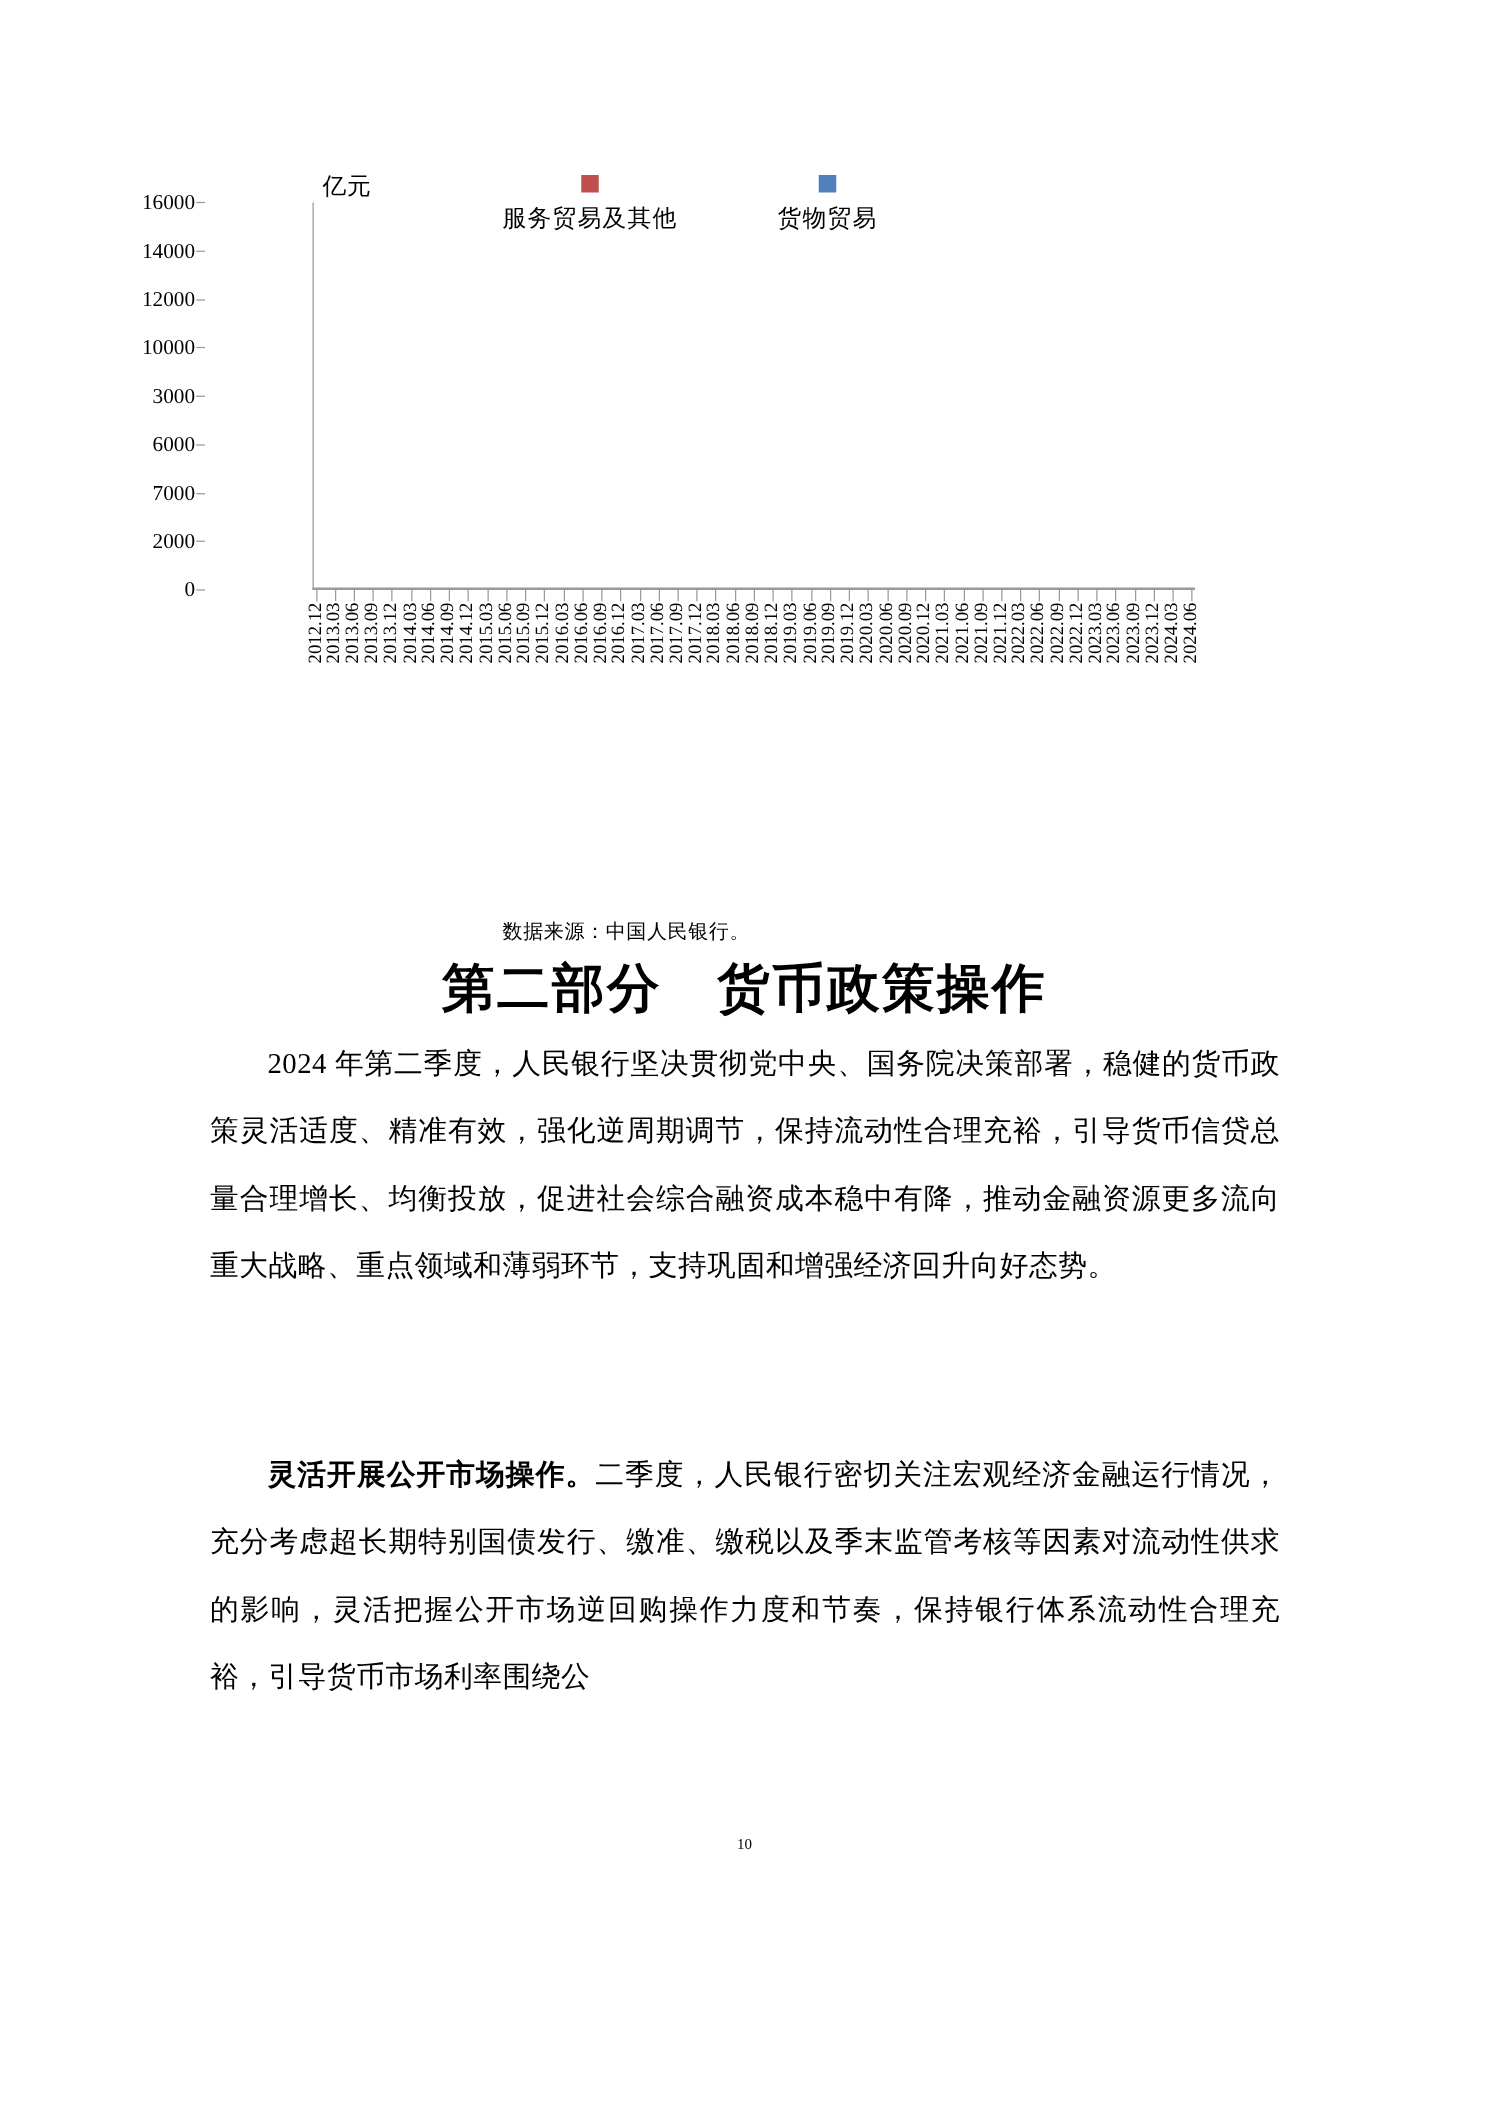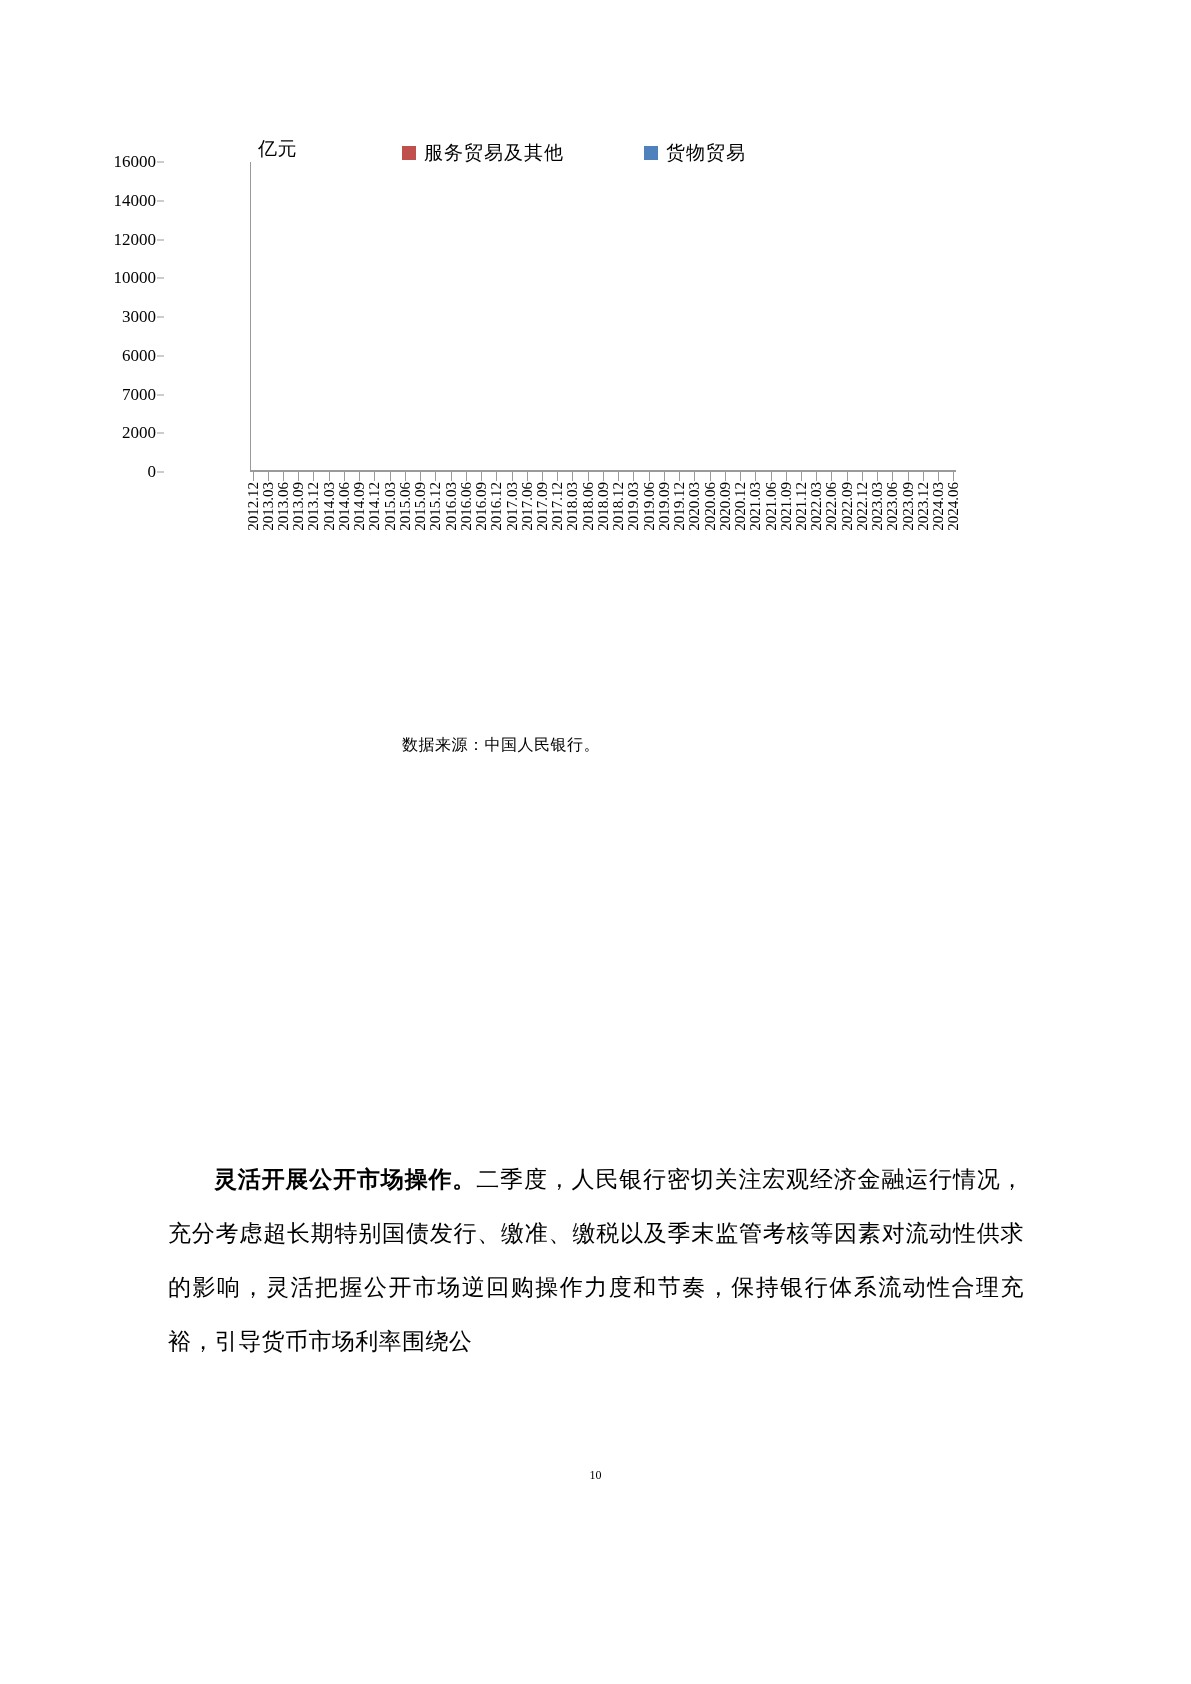--- a/index.html
+++ b/index.html
@@ -60,6 +60,7 @@
     align-items: center;
     gap: 8px;
     white-space: nowrap;
+    flex-direction: column;
   }
   .legend-swatch {
     width: 14px;

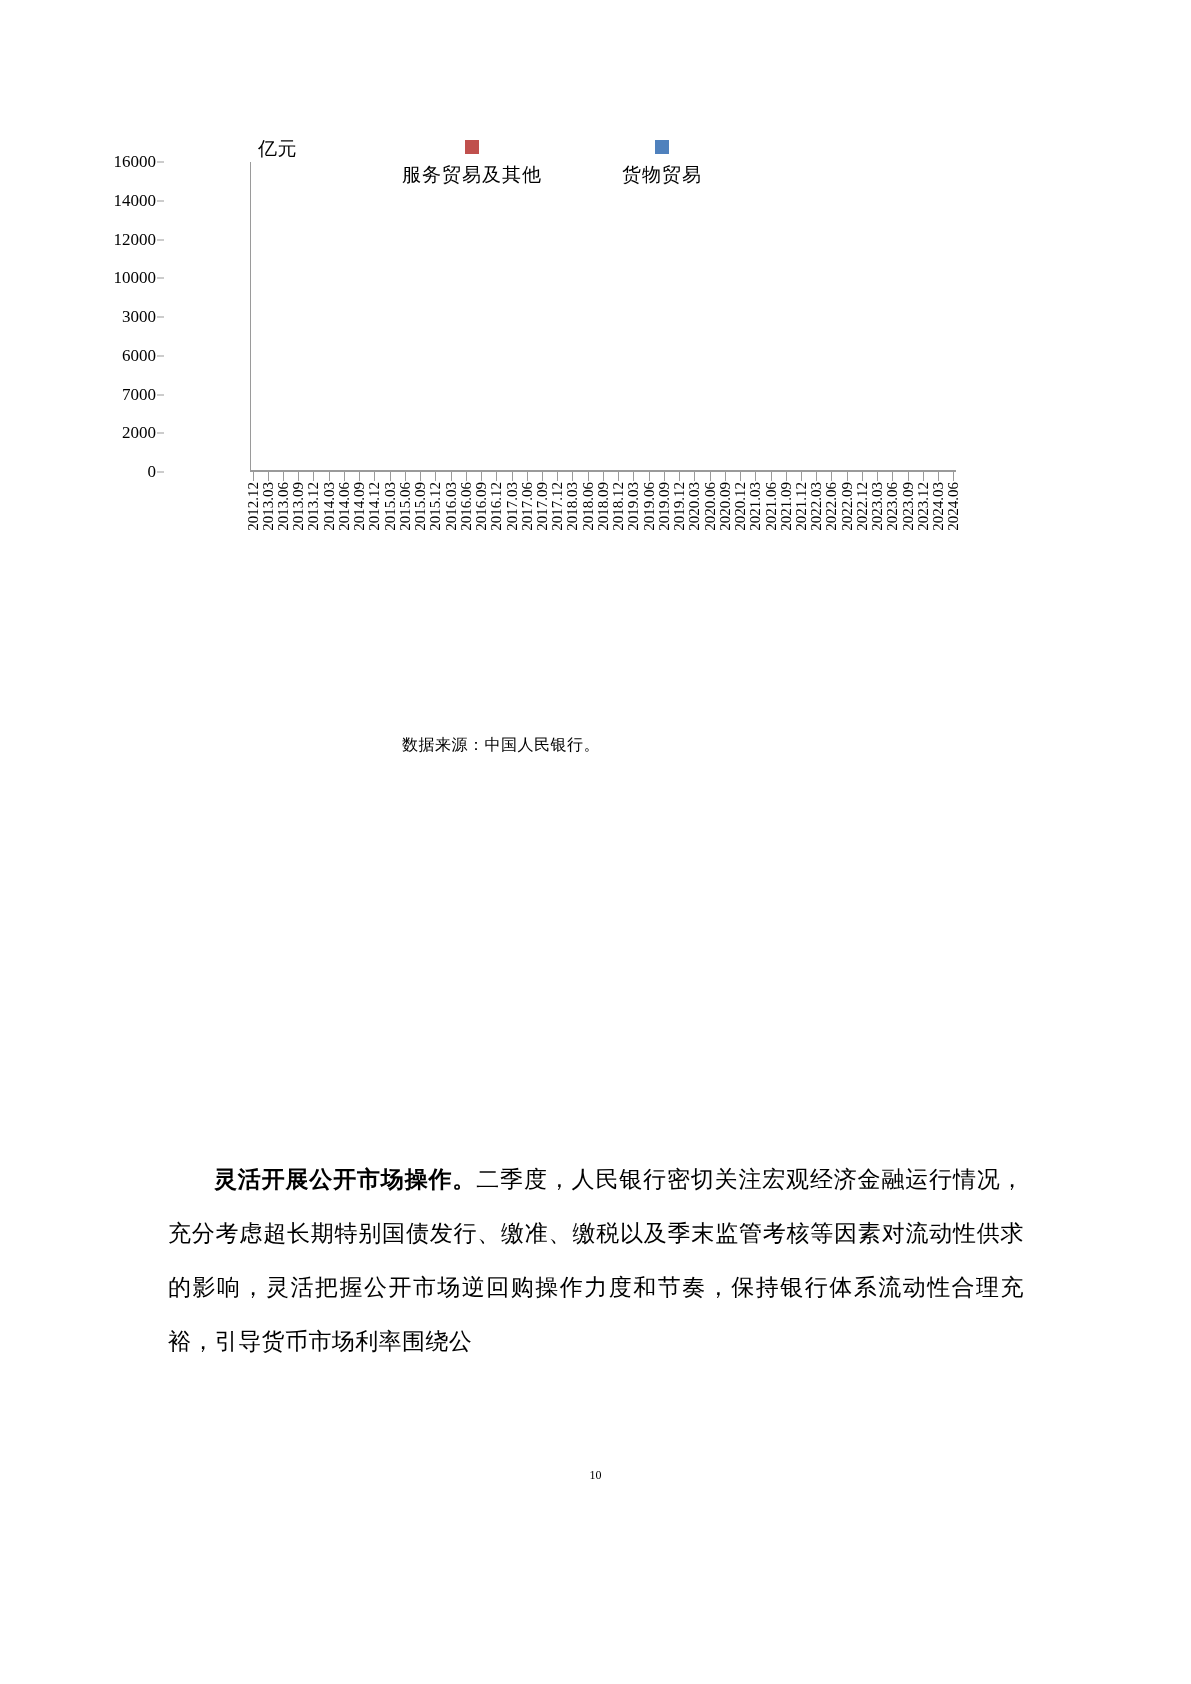--- a/index.html
+++ b/index.html
@@ -1641,6 +1641,7 @@
     <div class="source-note">数据来源：中国人民银行。</div>
   </div>
 
+  <h1 class="part-heading">第二部分　货币政策操作</h1>
 
 
 

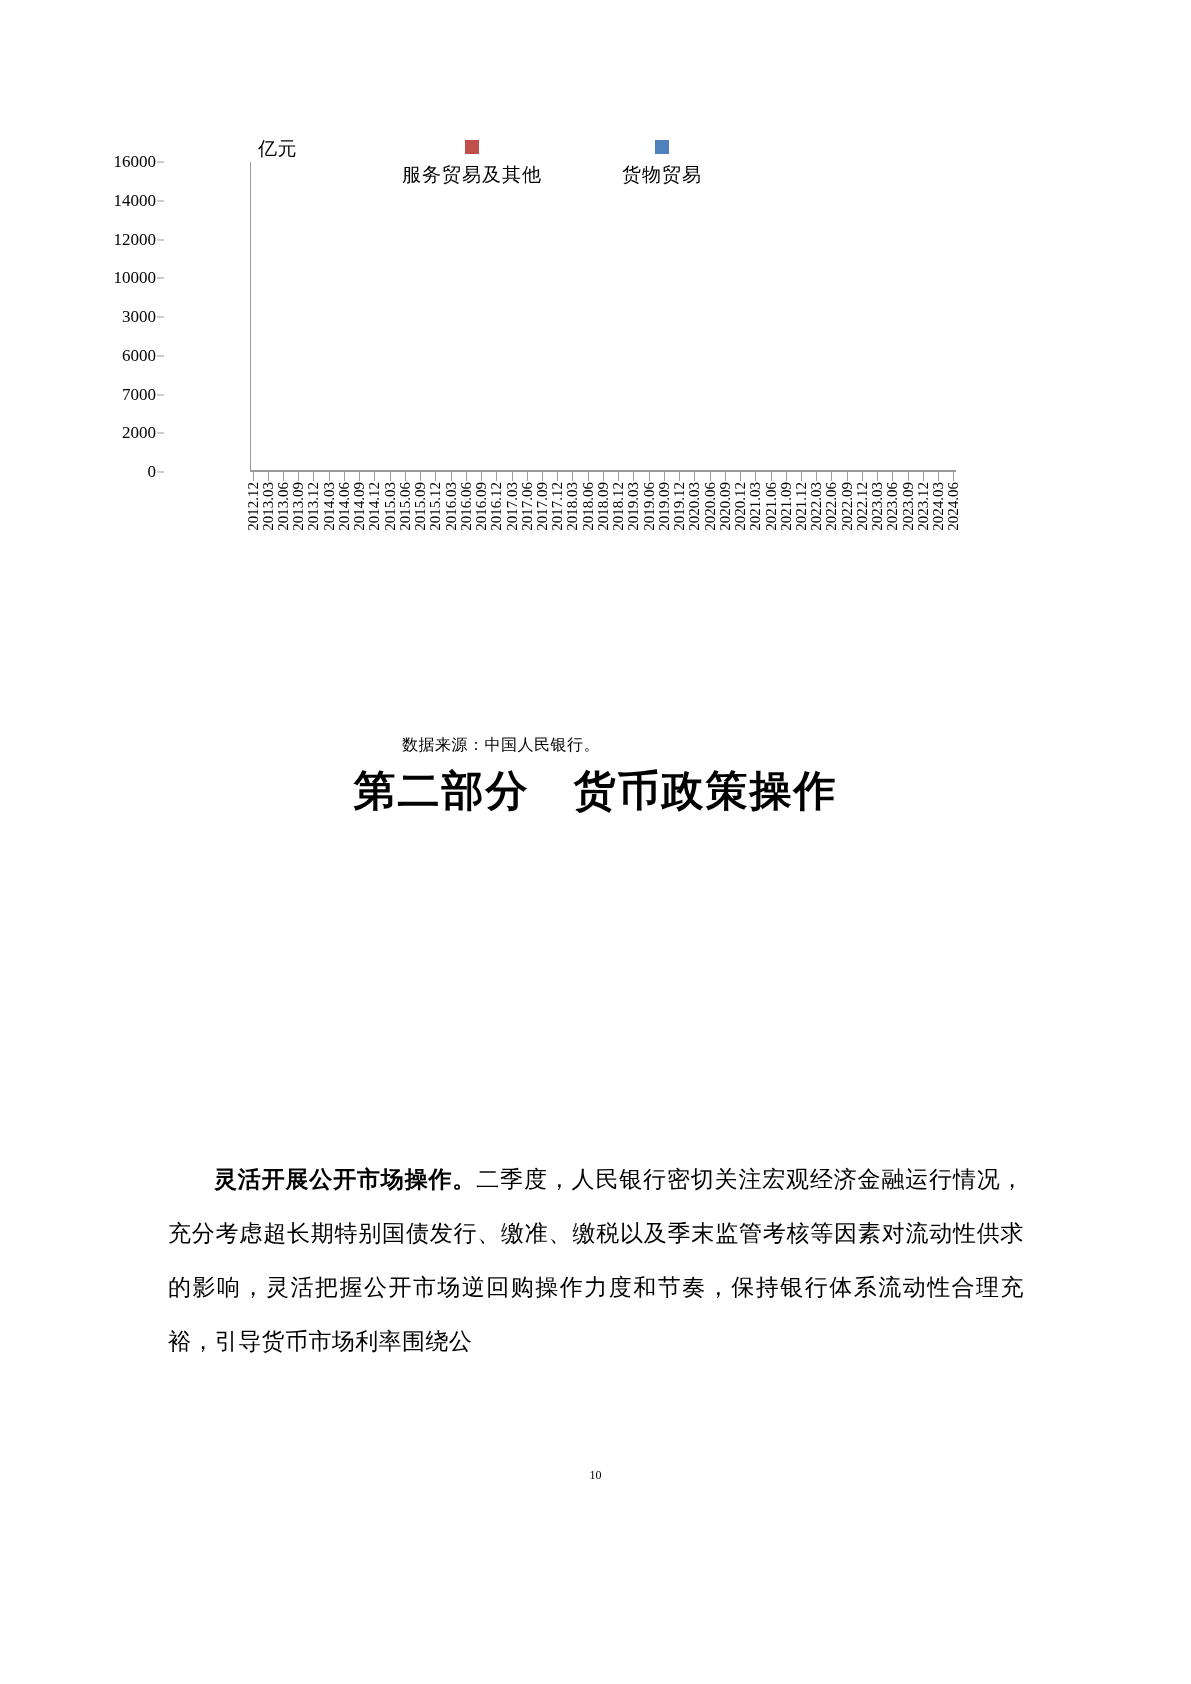--- a/index.html
+++ b/index.html
@@ -1643,6 +1643,9 @@
 
   <h1 class="part-heading">第二部分　货币政策操作</h1>
 
+  <div class="body-text">
+    <p>2024 年第二季度，人民银行坚决贯彻党中央、国务院决策部署，稳健的货币政策灵活适度、精准有效，强化逆周期调节，保持流动性合理充裕，引导货币信贷总量合理增长、均衡投放，促进社会综合融资成本稳中有降，推动金融资源更多流向重大战略、重点领域和薄弱环节，支持巩固和增强经济回升向好态势。</p>
+  </div>
 
 
   <div class="body-text-2">

